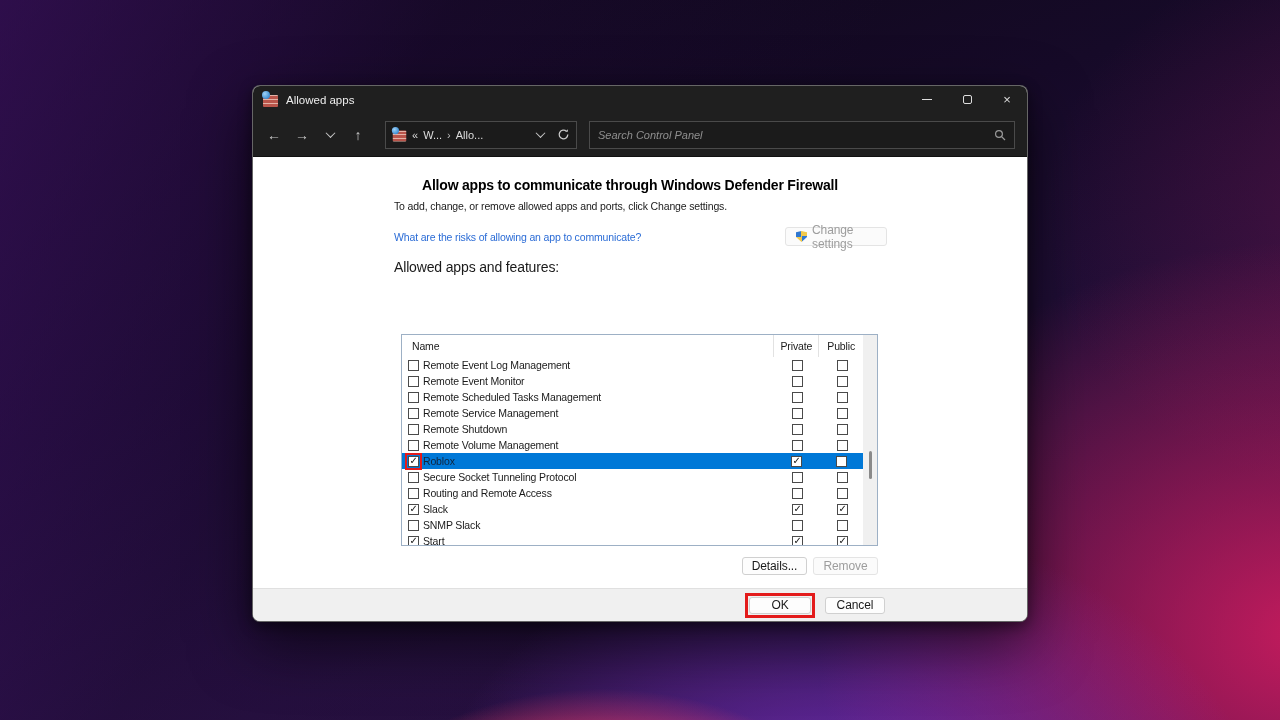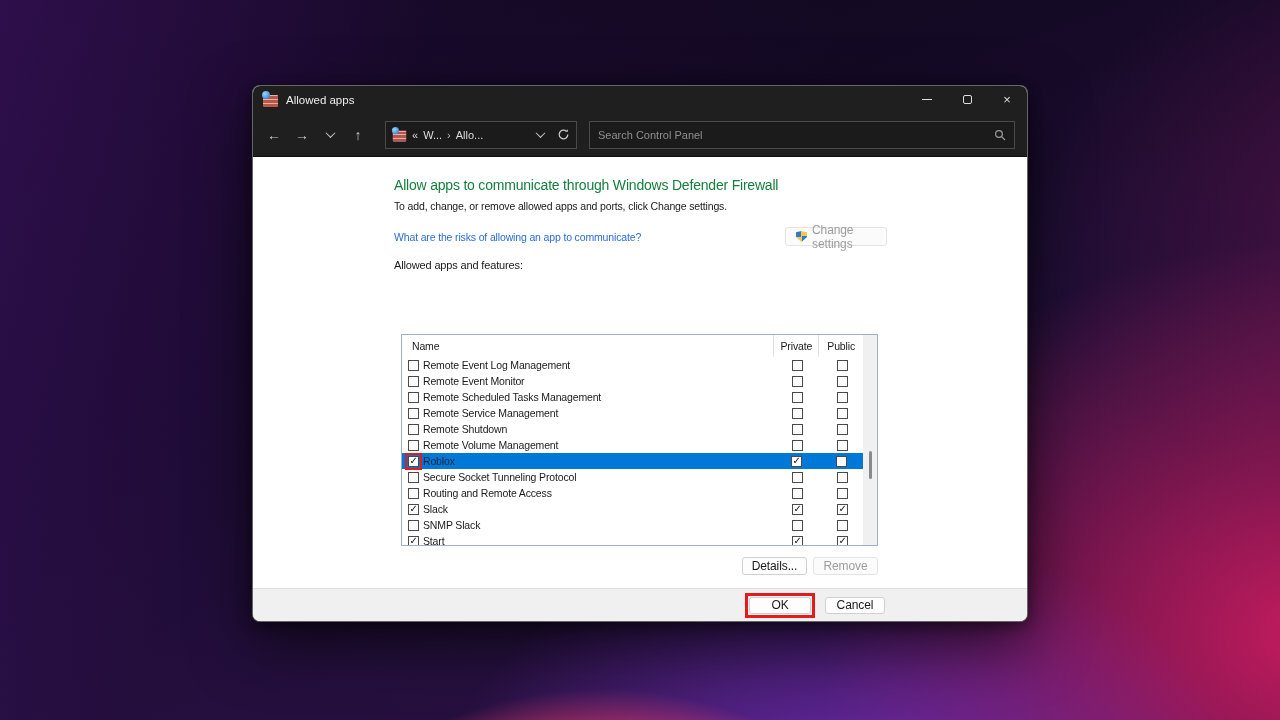--- a/index.html
+++ b/index.html
@@ -69,6 +69,7 @@
   .search input {
     flex:1; background:transparent; border:none; outline:none; color:#cfcfcf; font-size:11px;
     font-family:"Liberation Sans", sans-serif;
+    font-style:italic;
   }
   .search input::placeholder { color:#8f8f8f; }
   

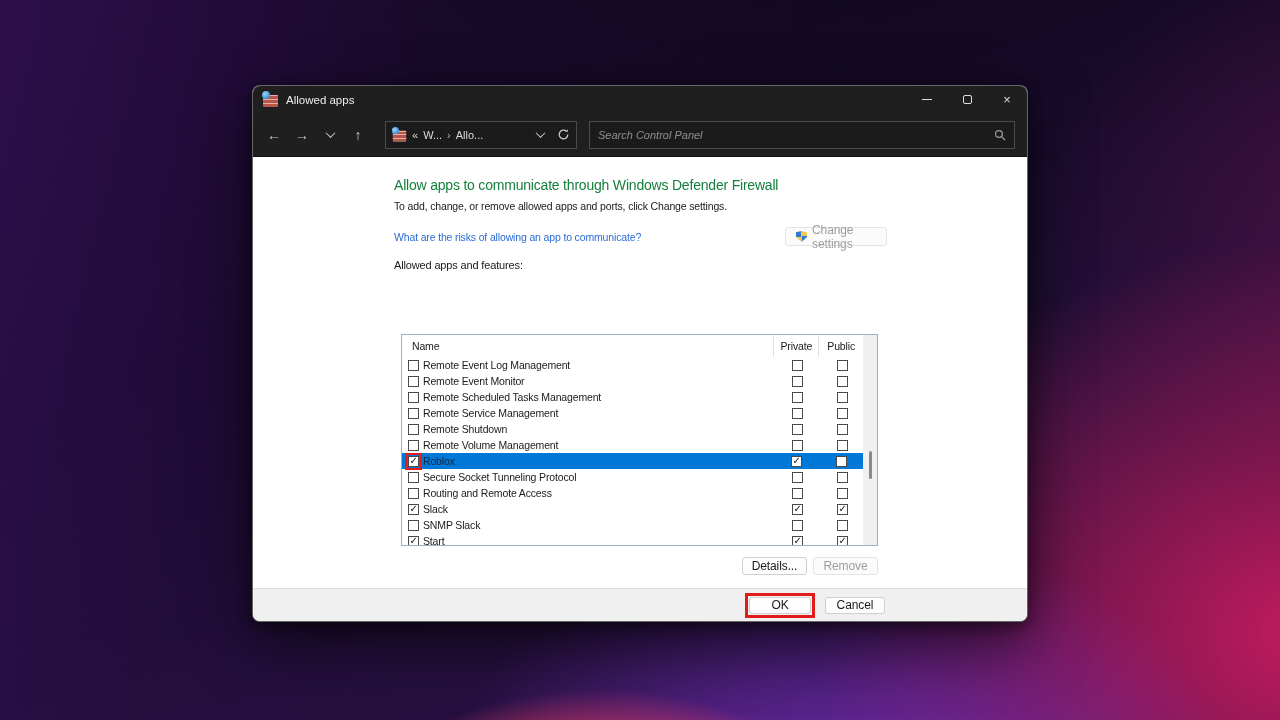--- a/index.html
+++ b/index.html
@@ -75,7 +75,7 @@
   
   .page { position:relative; height:433px; background:#fff; color:#1a1a1a; letter-spacing:-0.15px; }
   .col { position:absolute; left:141px; top:20px; width:493px; }
-  .h1 { color:#15803d; font-size:14px; font-weight:400; letter-spacing:-0.2px; }
+  .h1 { color:#000000; font-size:14px; font-weight:700; letter-spacing:-0.2px;margin-left:28px; }
   .desc { font-size:10.5px; margin-top:7px; }
   .link-row { margin-top:15px; display:flex; align-items:center; }
   .risk-link { color:#2b6cd6; font-size:10.5px; }

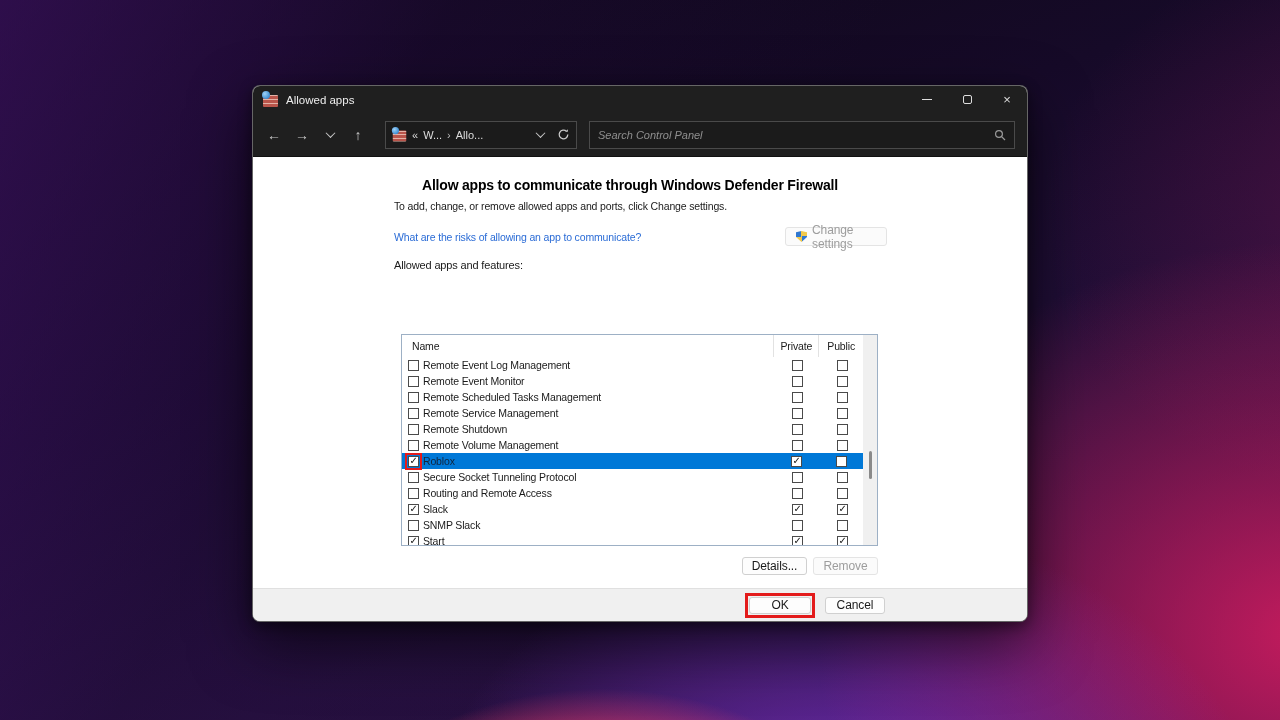--- a/index.html
+++ b/index.html
@@ -91,7 +91,7 @@
     background:conic-gradient(#f2c94c 0 25%, #3178d0 0 50%, #f2c94c 0 75%, #3178d0 0 100%);
     clip-path:polygon(50% 0, 100% 12%, 100% 55%, 50% 100%, 0 55%, 0 12%);
   }
-  .list-label { margin-top:13px; font-size:11px; }
+  .list-label { margin-top:13px; font-size:14px; }
   
   .listbox {
     position:absolute; left:148px; top:177px; width:477px; height:212px;

